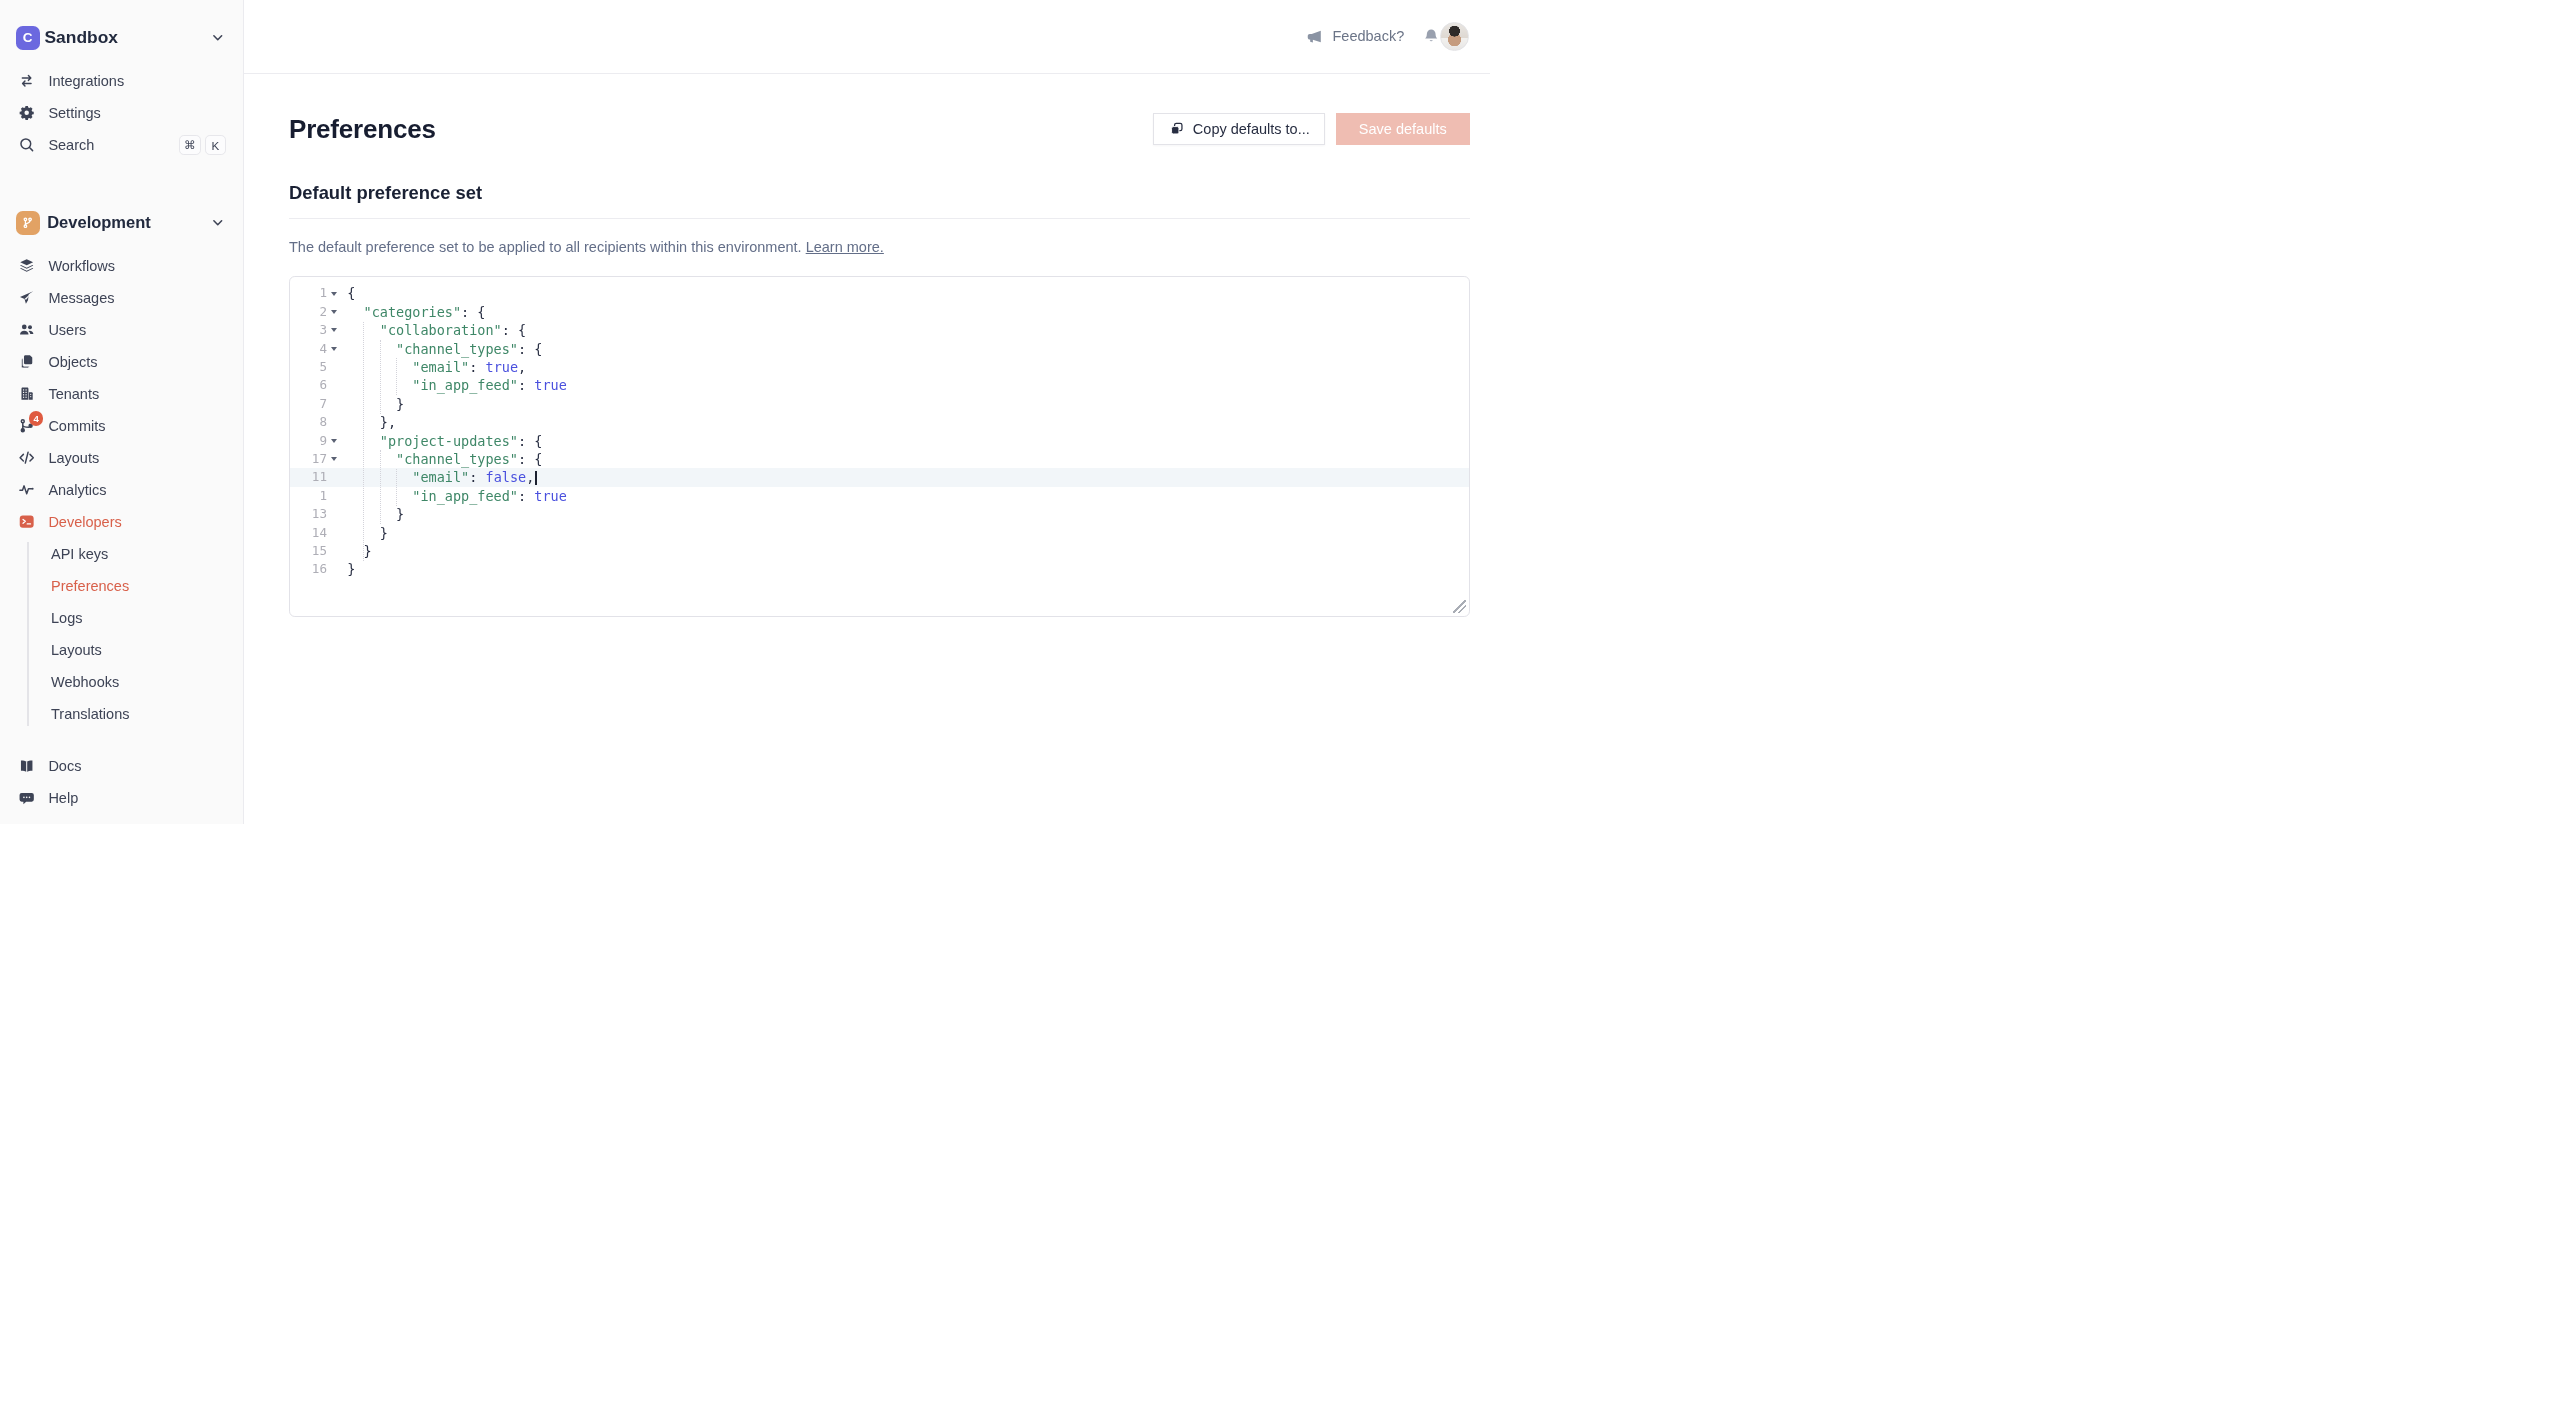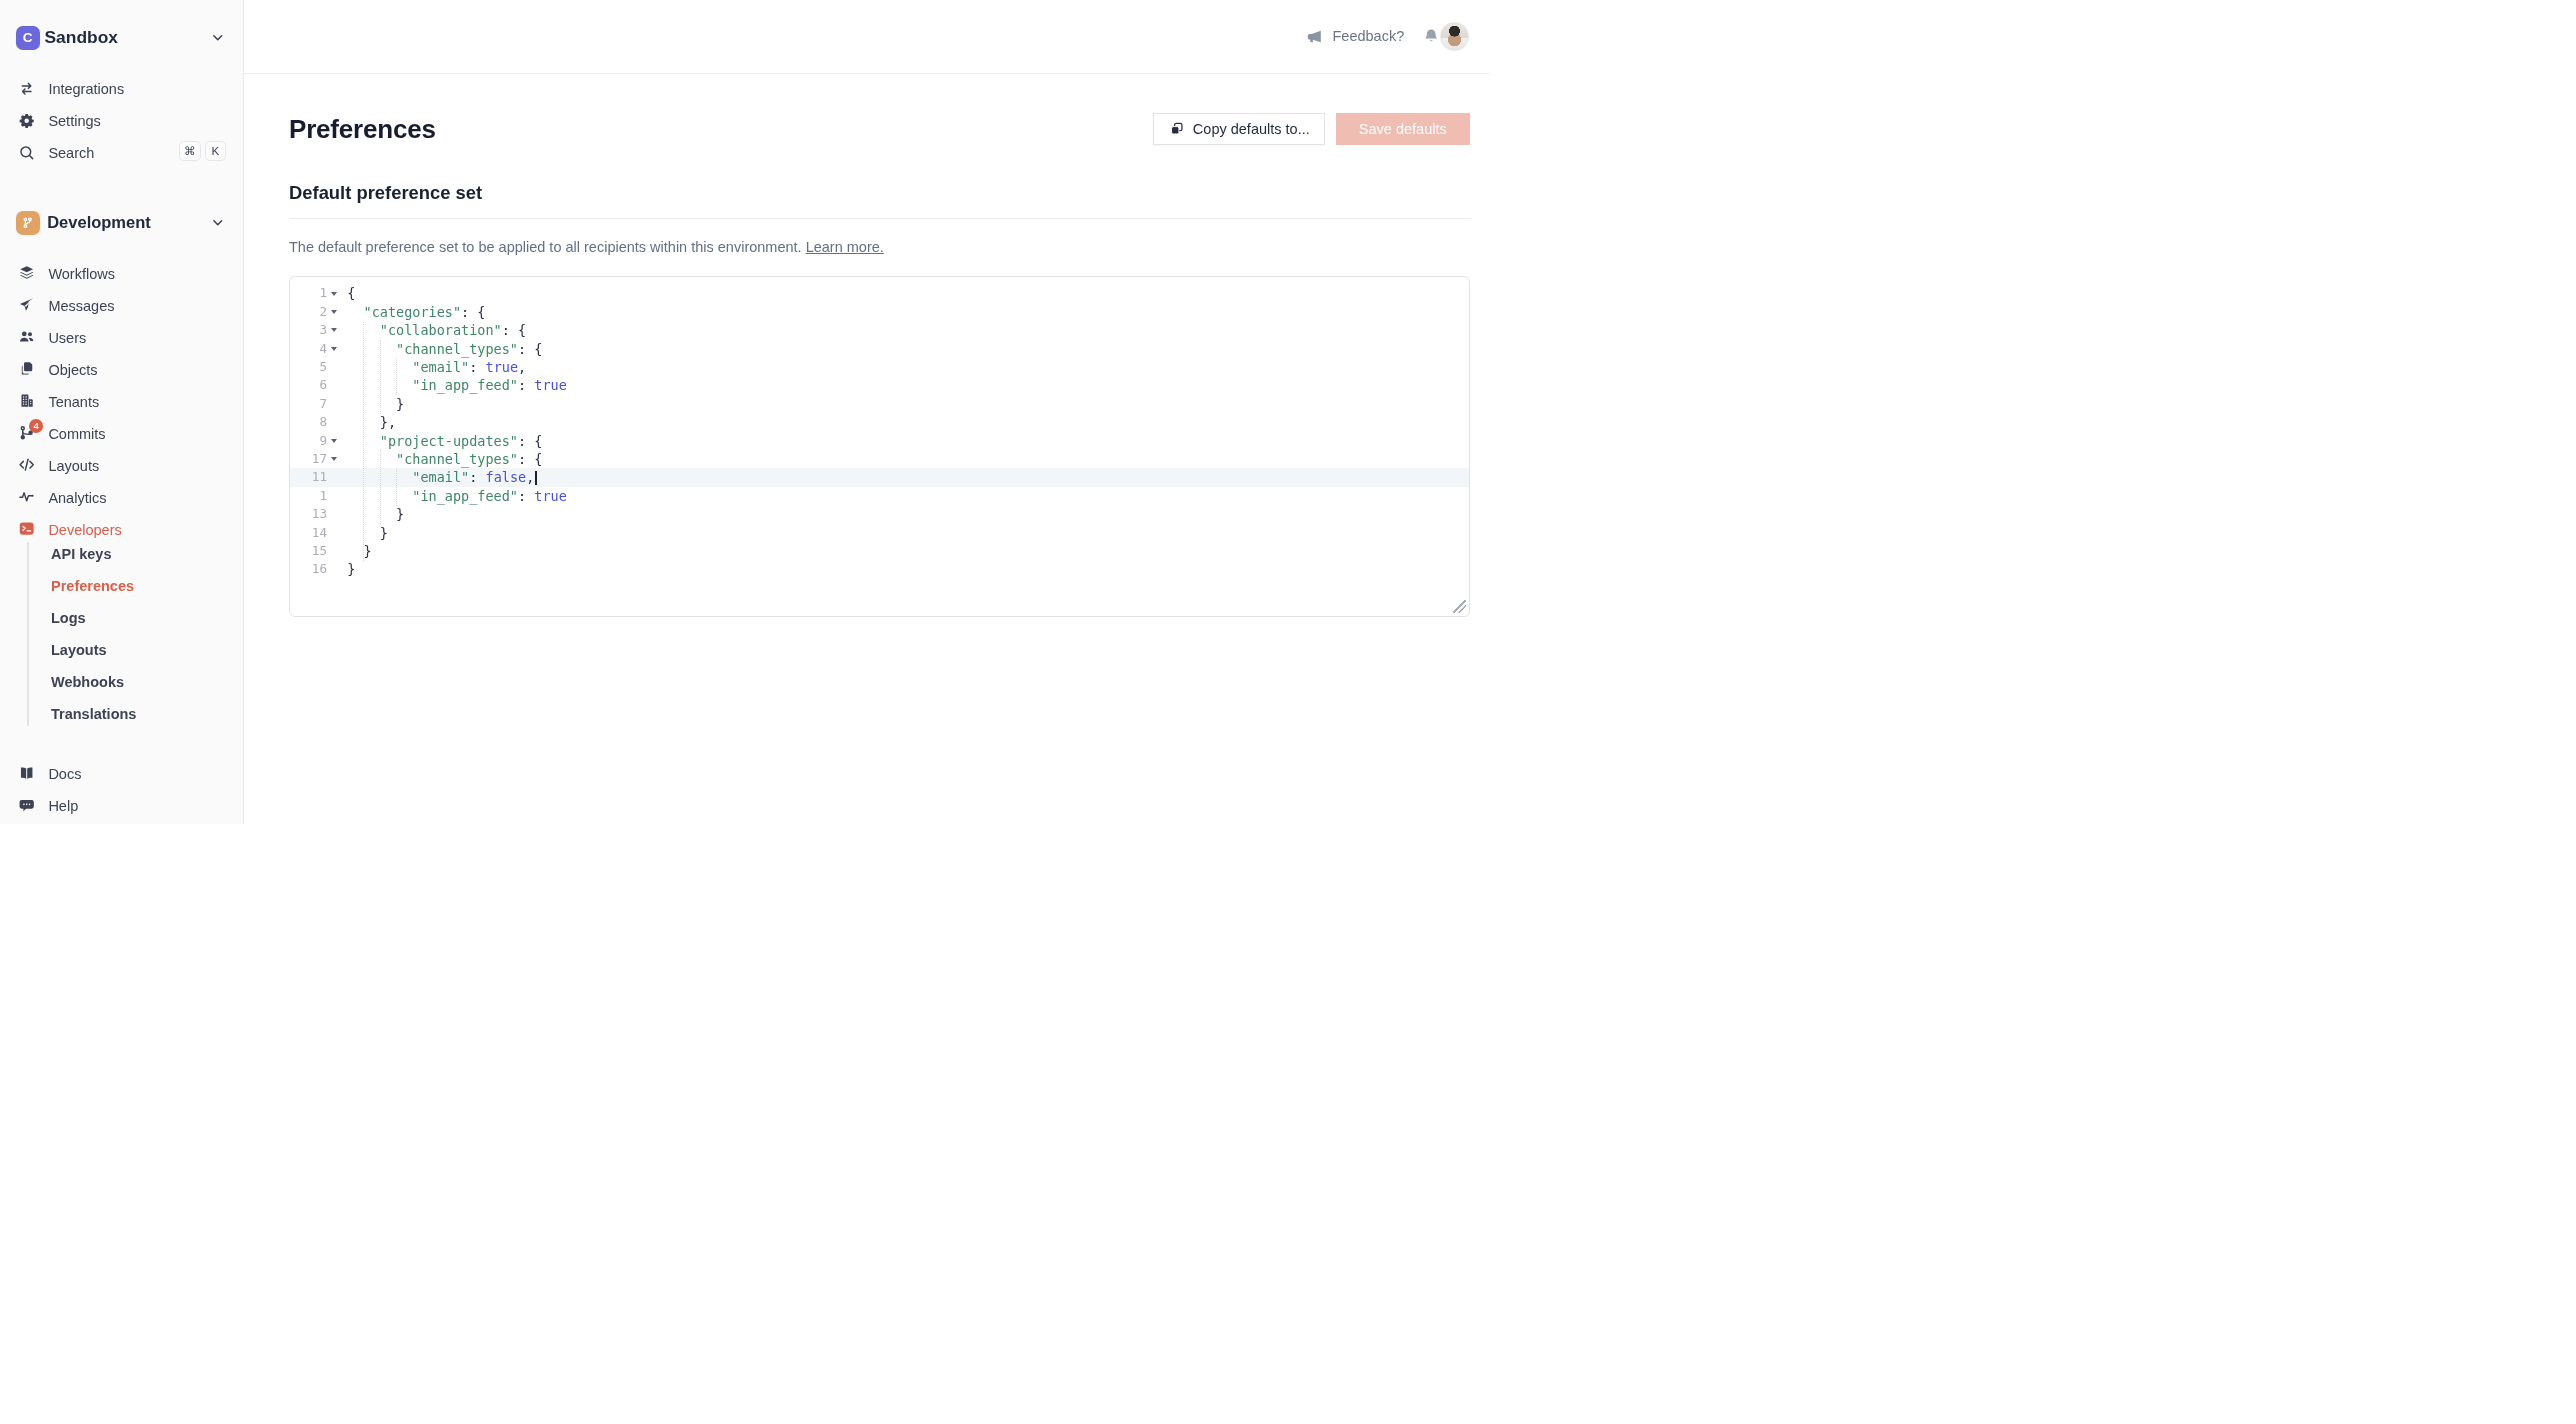--- a/index.html
+++ b/index.html
@@ -15,7 +15,7 @@
     font-size:13.5px; font-weight:700; display:flex; align-items:center; justify-content:center; }
   .ws-name { font-size:17.4px; font-weight:700; color:#222A3E; margin-left:5px; flex:1; }
   .chev { width:15.5px; height:15.5px; color:#3D4355; }
-  .side-item { display:flex; align-items:flex-end; height:32px; padding:0 17.4px 0 18.4px;
+  .side-item { display:flex; align-items:center; height:32px; padding:0 17.4px 0 18.4px;
     font-size:14.5px; font-weight:500; color:#3D4355; cursor:pointer; position:relative; }
   .s-icon { width:17.4px; height:17.4px; margin-right:12.6px; display:flex; align-items:center;
     justify-content:center; color:#3D4355; position:relative; flex:none; }

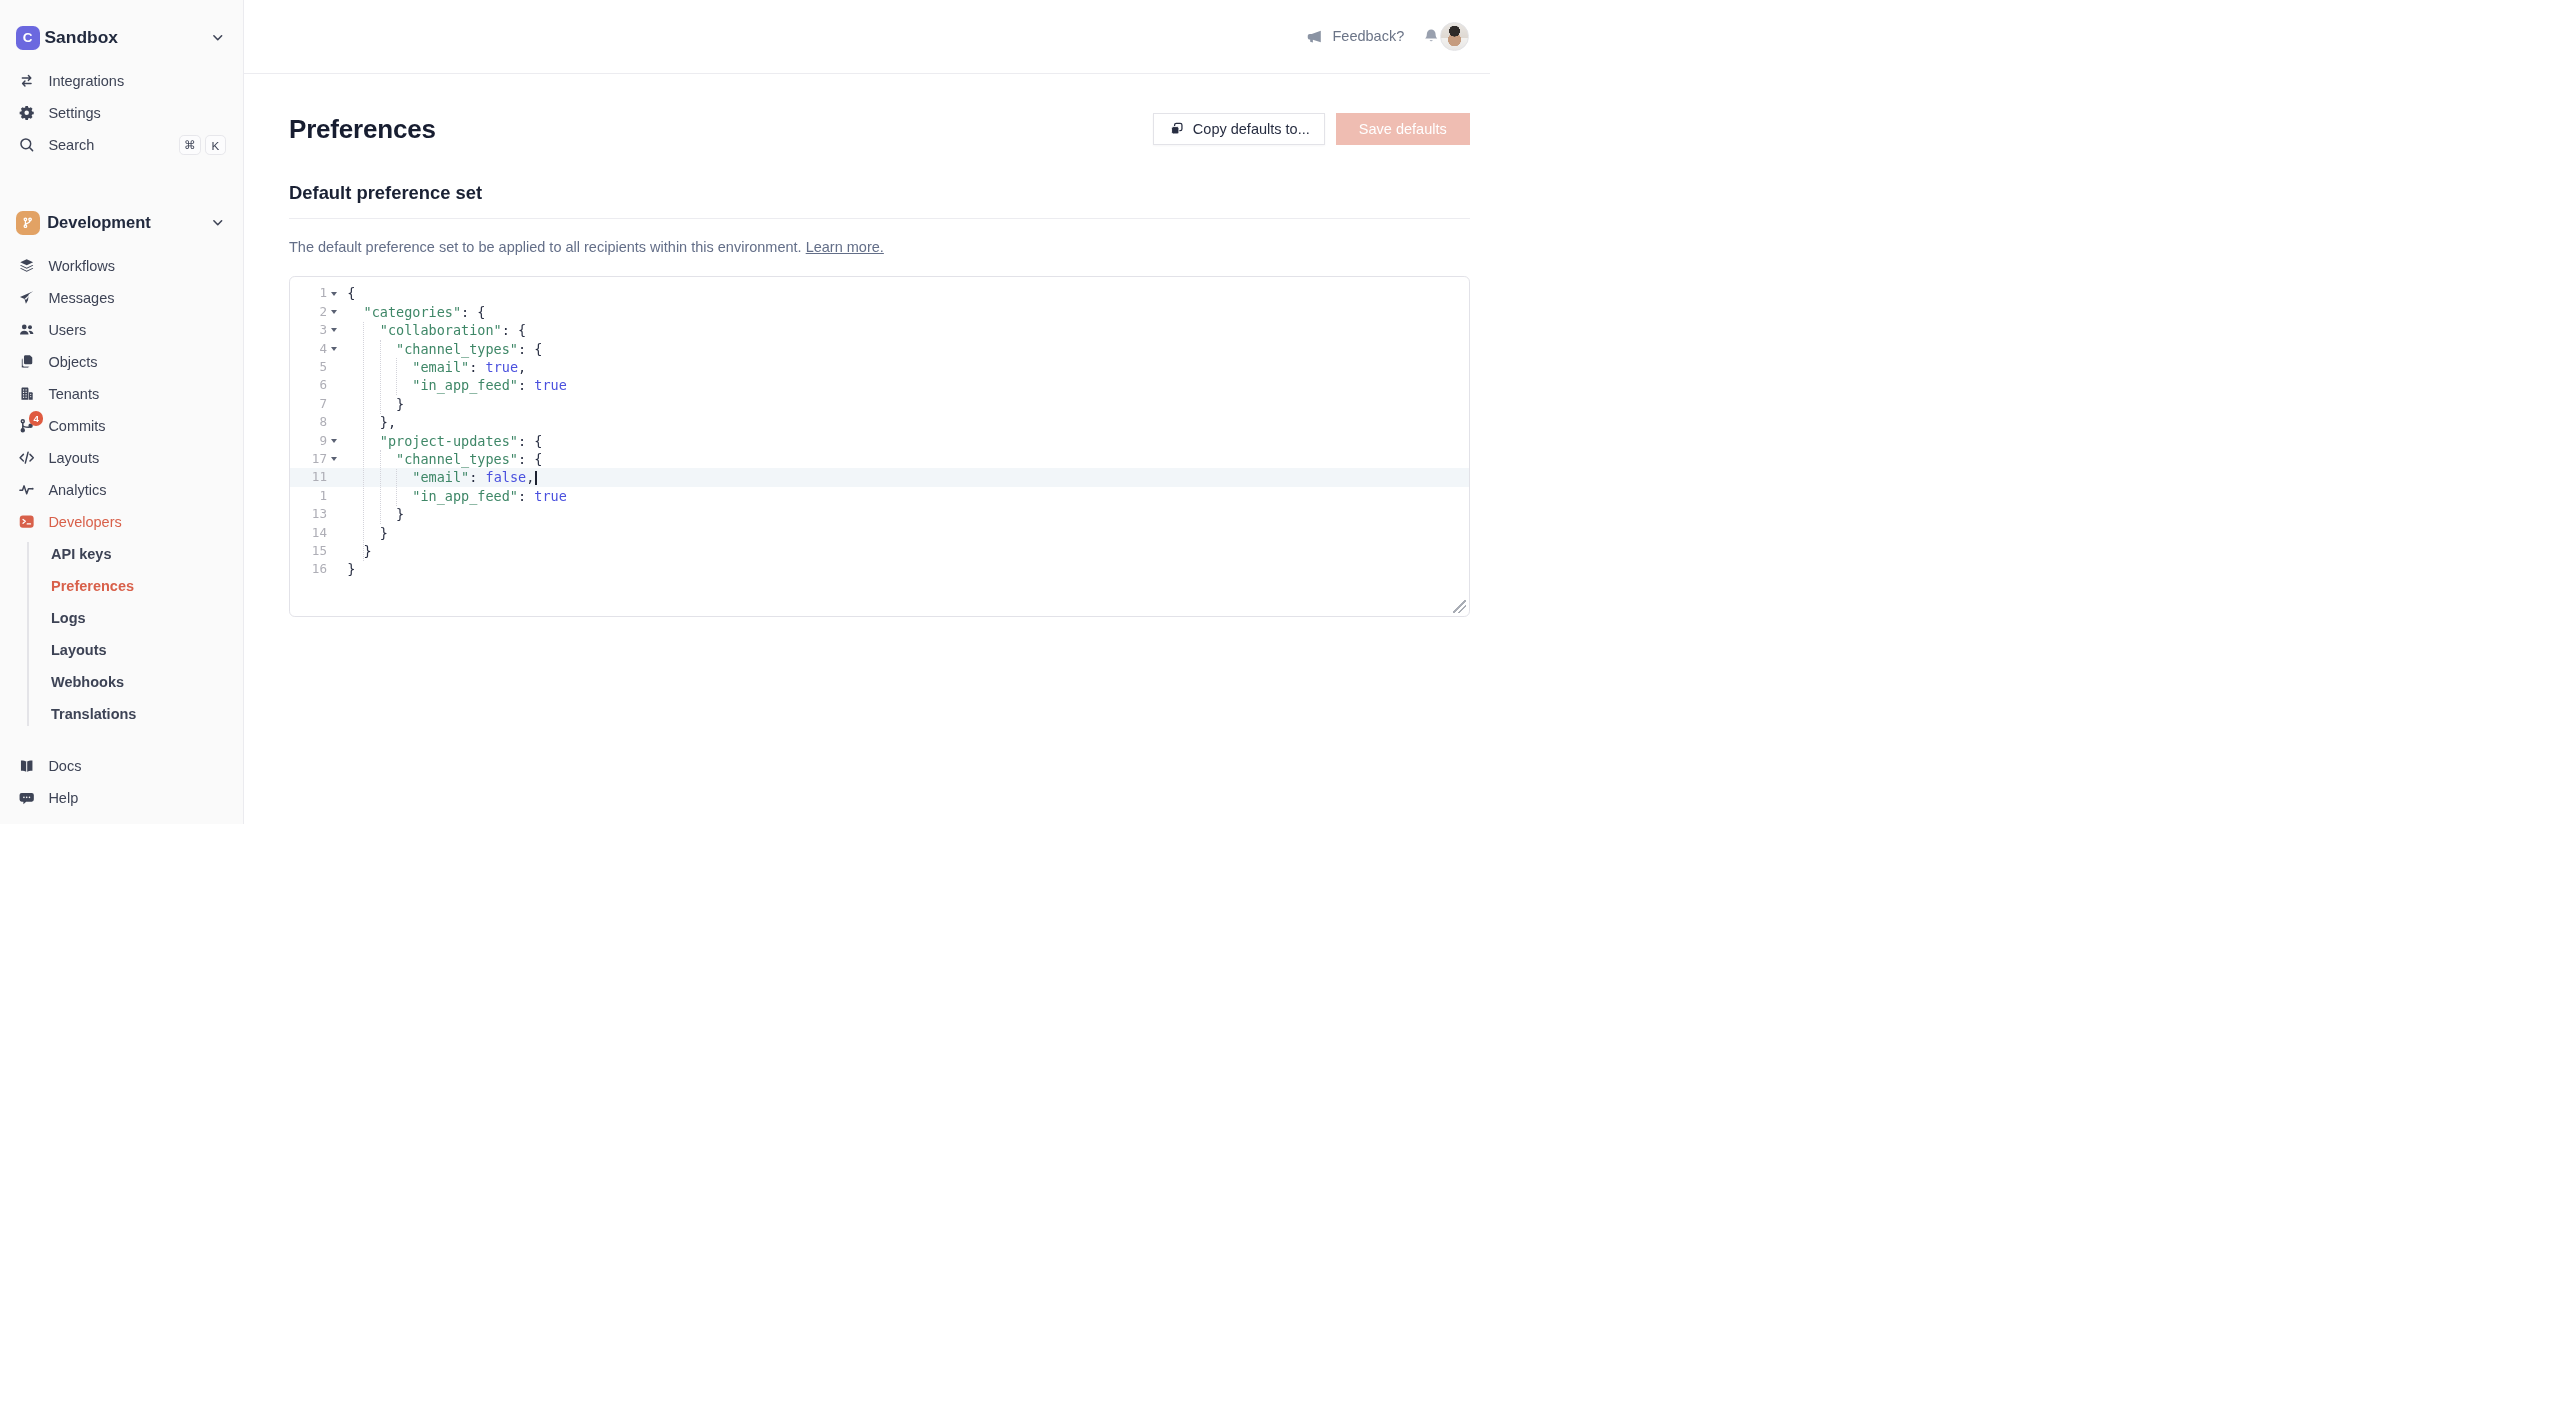--- a/index.html
+++ b/index.html
@@ -40,7 +40,7 @@
   .subnav { position:relative; padding-left:0; }
   .subnav .subline { position:absolute; left:27px; top:3.9px; bottom:3.9px; width:1.9px; background:#E4E4E8; }
   .sub-item { display:flex; align-items:center; height:32px; padding-left:51px;
-    font-size:14.5px; font-weight:700; color:#3D4355; cursor:pointer; }
+    font-size:14.5px; font-weight:400; color:#3D4355; cursor:pointer; }
   .sub-item.active { color:#D8604A; }
   .spacer { flex:1; }
   .nav-bottom { padding-bottom:9.7px; }

